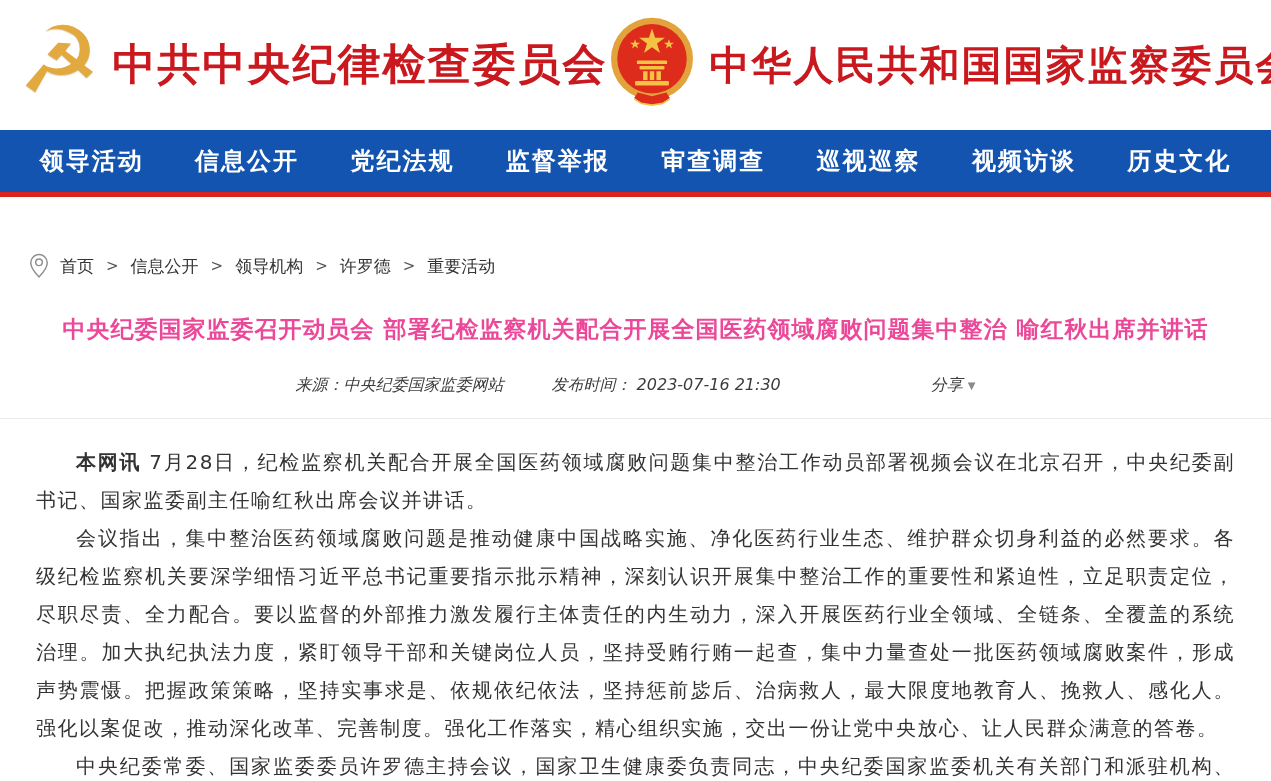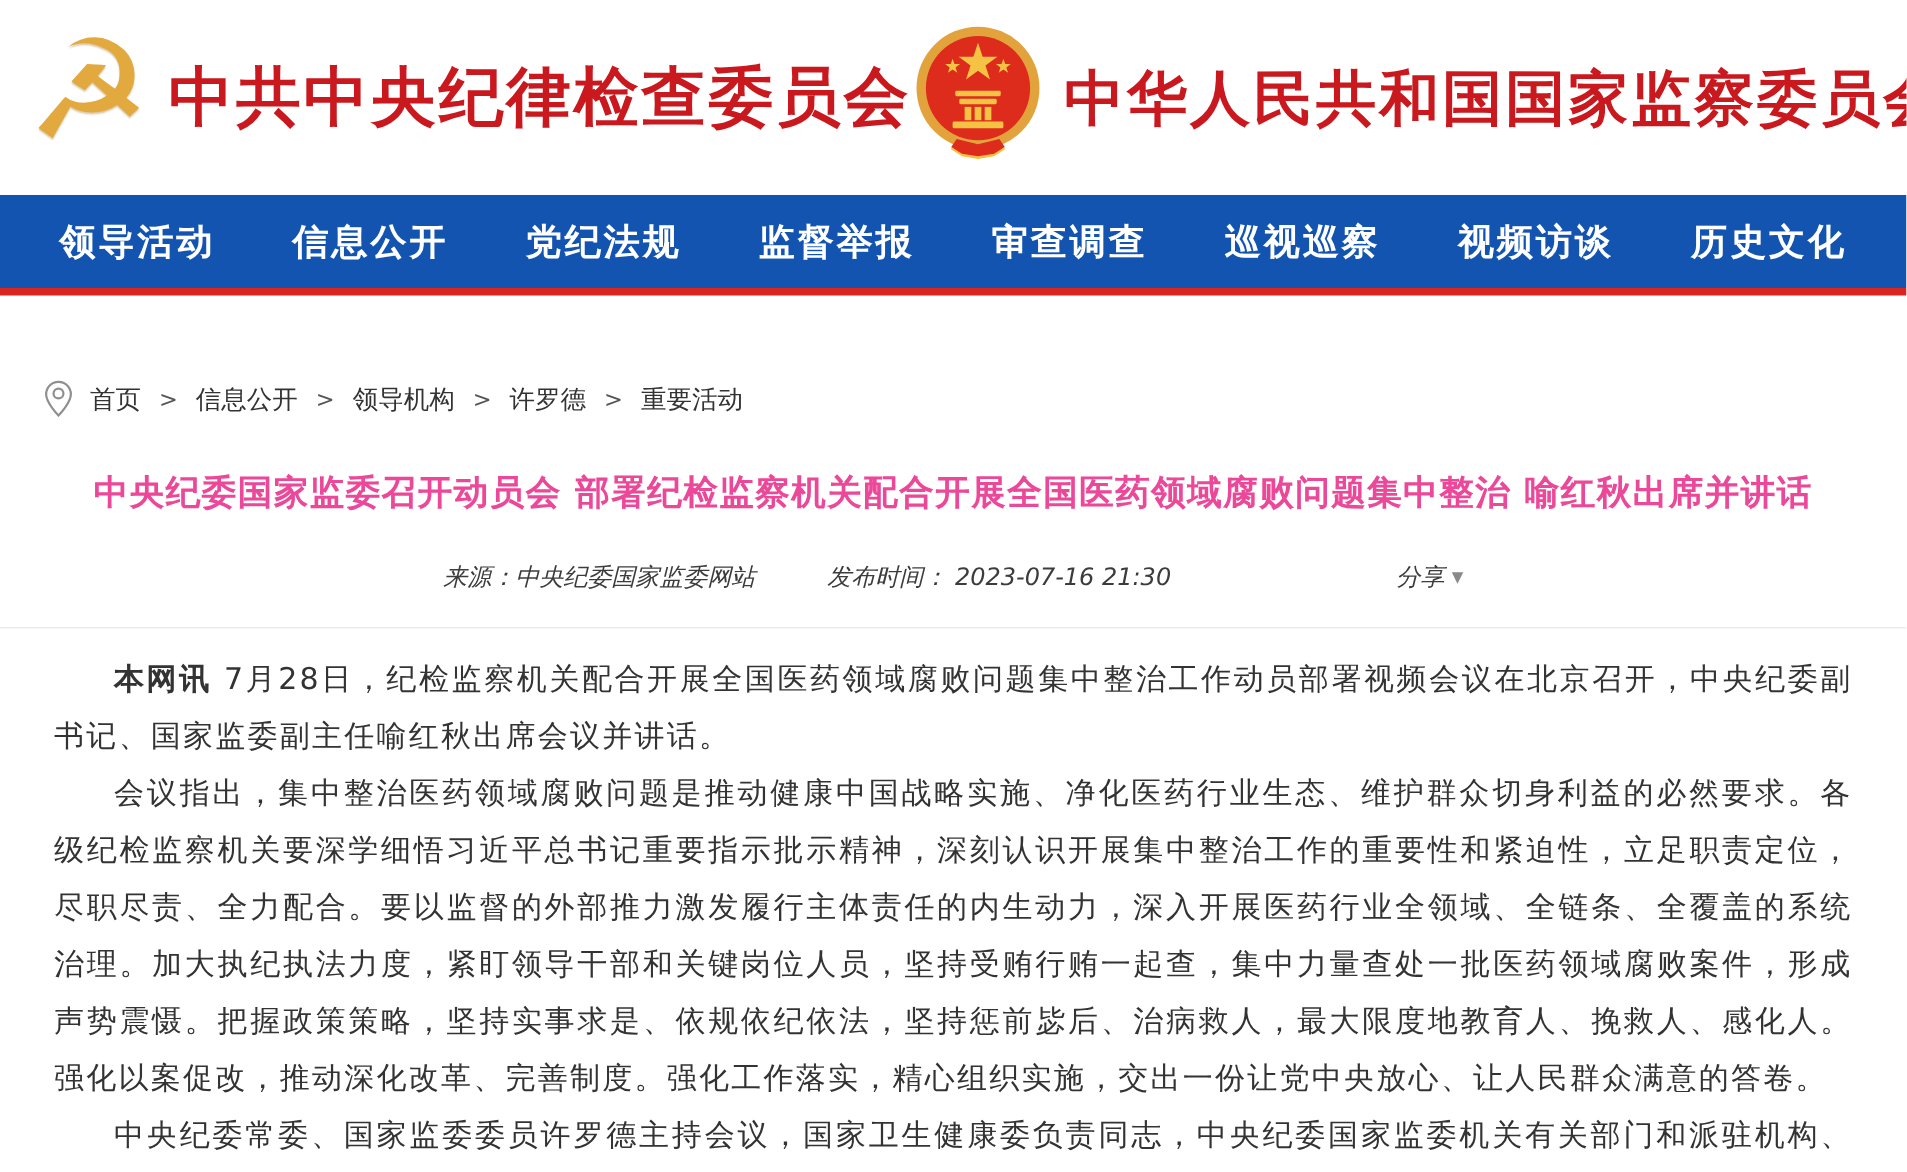--- a/index.html
+++ b/index.html
@@ -127,7 +127,7 @@
     text-indent: 2em;
     margin-top: 0;
   }
-  .article-body p.first { }
+  .article-body p.first { margin-top: 10px; }
   .article-body .lead { font-weight: bold; }
 </style>
 </head>

